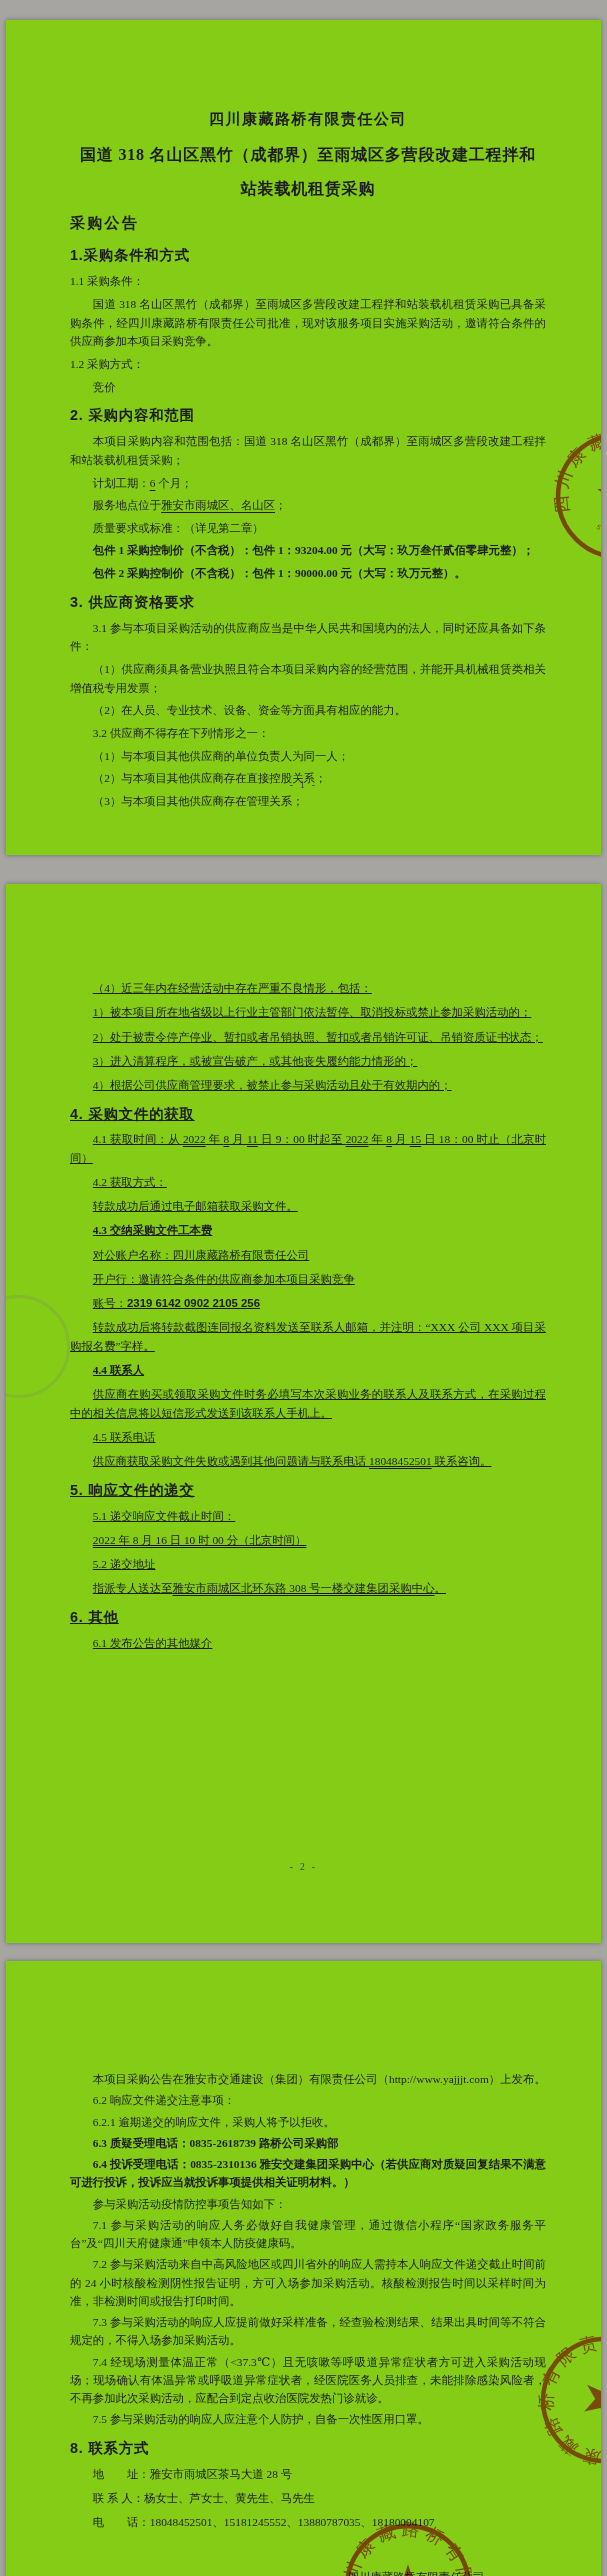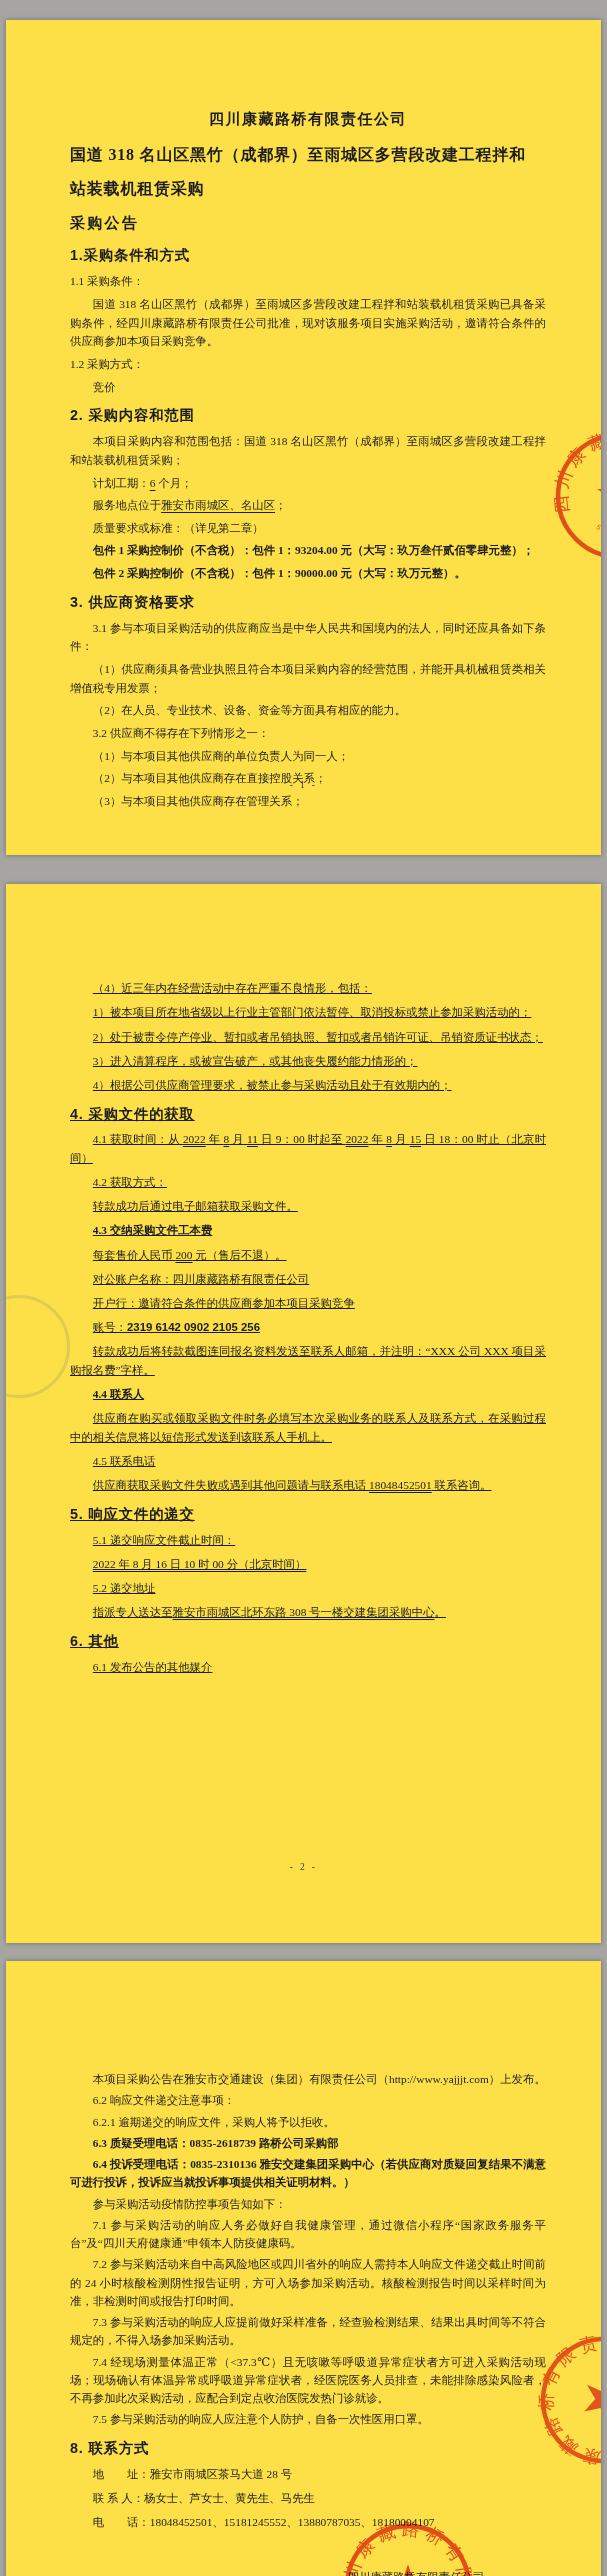--- a/index.html
+++ b/index.html
@@ -14,7 +14,7 @@
     position:relative;
     width:595px;
     margin:0 auto;
-    background:#fde047;
+    background:#84cc16;
     overflow:hidden;
     box-shadow:0 0 4.6px rgba(0,0,0,0.35);
   }

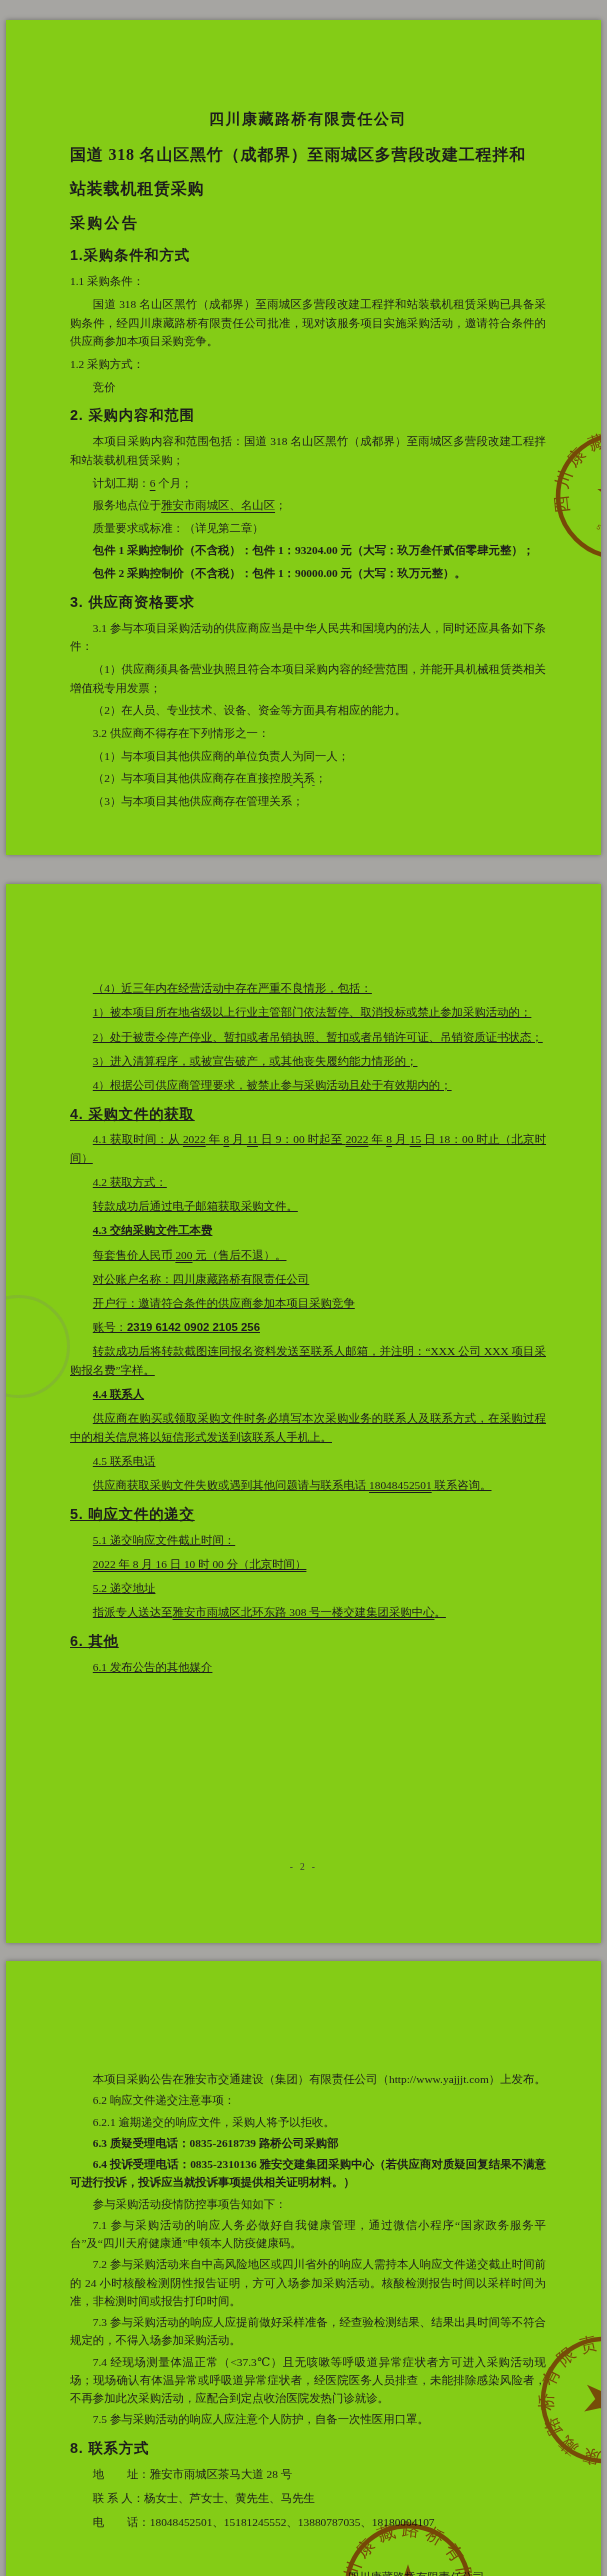--- a/index.html
+++ b/index.html
@@ -31,7 +31,7 @@
     margin:0 0 12px 0;letter-spacing:1.5px;
   }
   .doc-title{
-    text-align:left;font-size:16px;font-weight:bold;
+    text-align:center;font-size:16px;font-weight:bold;
     margin:0 0 6px 0;line-height:1.75;letter-spacing:0.8px;
   }
   .doc-subtitle{

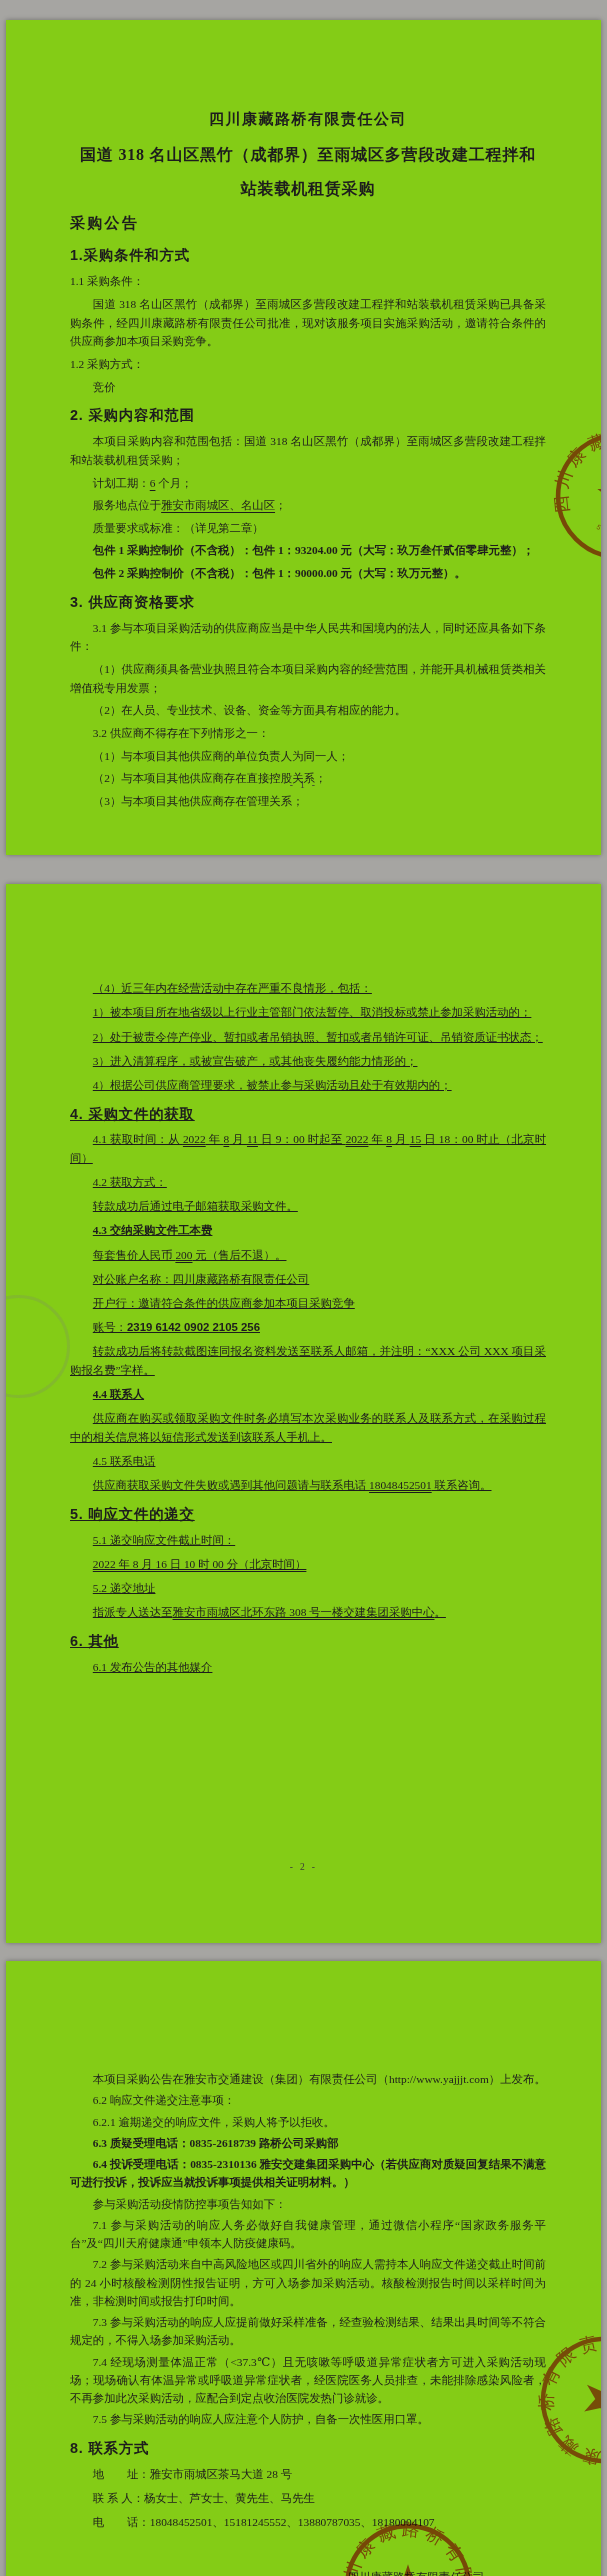--- a/index.html
+++ b/index.html
@@ -137,7 +137,6 @@
     <p class="bp ind">4.2 获取方式：</p>
     <p class="bp ind">转款成功后通过电子邮箱获取采购文件。</p>
     <p class="bp ind b">4.3 交纳采购文件工本费</p>
-    <p class="bp ind"><span>每套售价人民币 </span><span class="u">200</span><span> 元（售后不退）。</span></p>
     <p class="bp ind">对公账户名称：四川康藏路桥有限责任公司</p>
     <p class="bp ind">开户行：邀请符合条件的供应商参加本项目采购竞争</p>
     <p class="bp ind"><span>账号：</span><span class="num">2319 6142 0902 2105 256</span></p>

